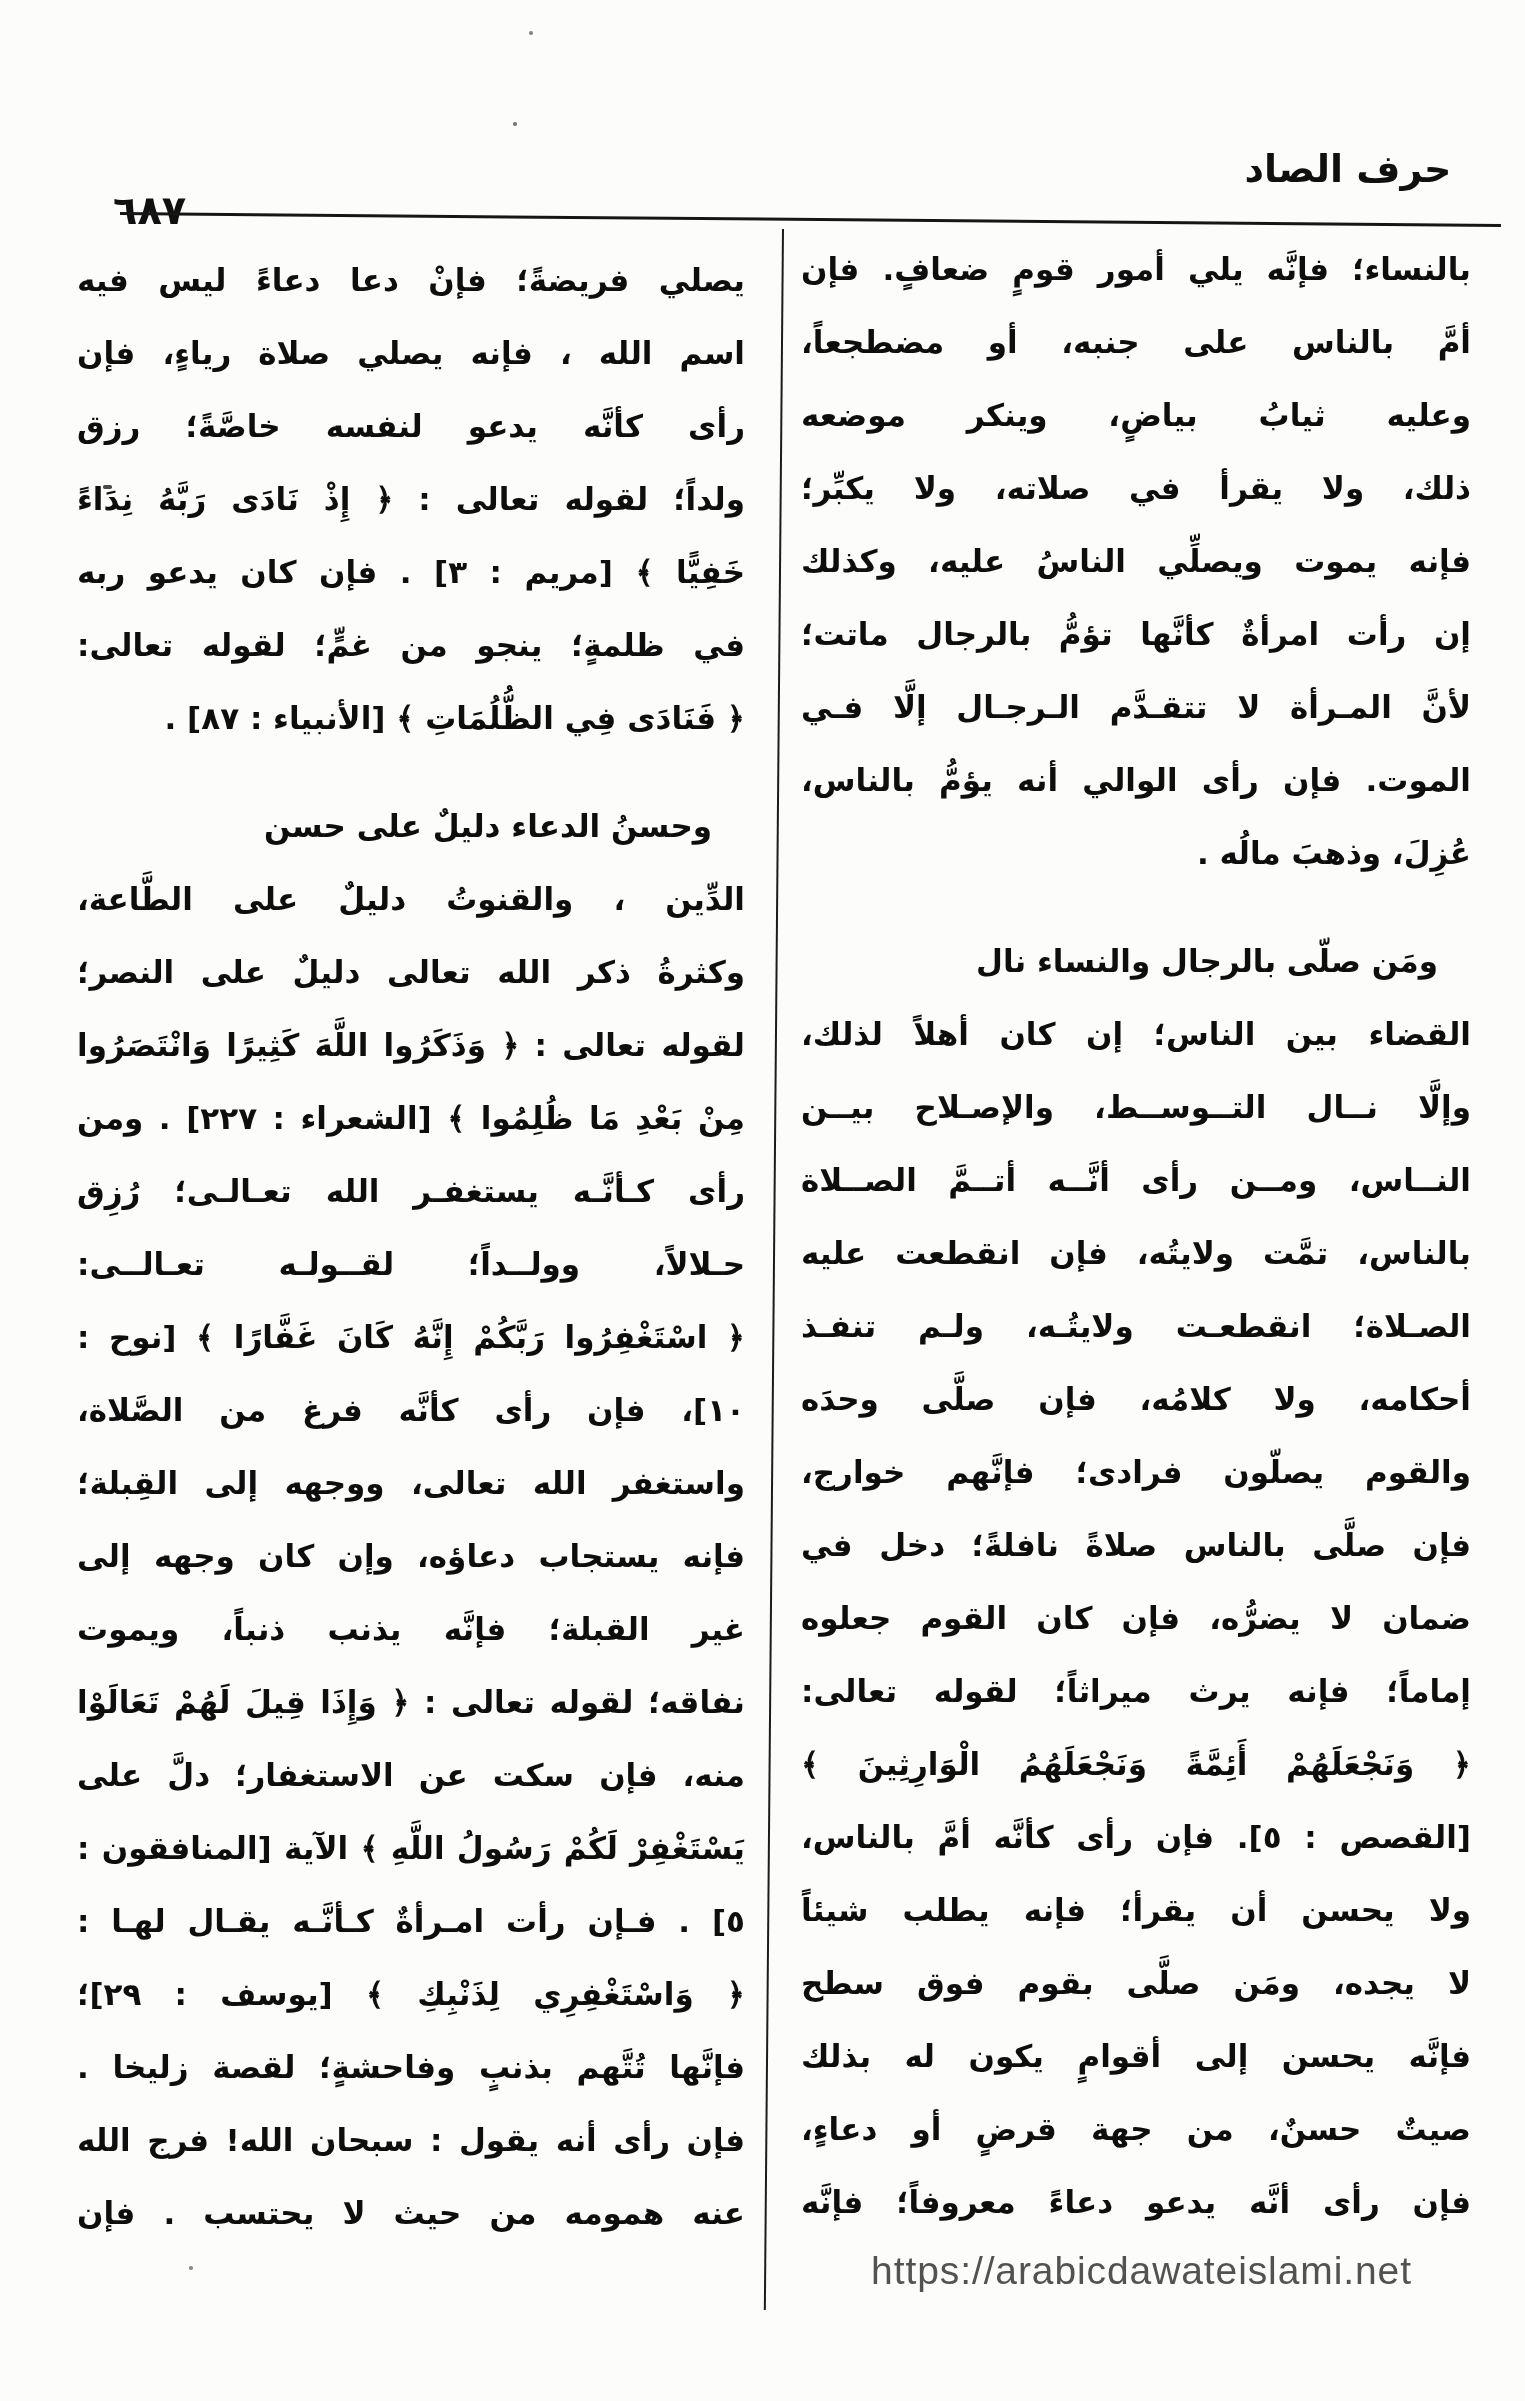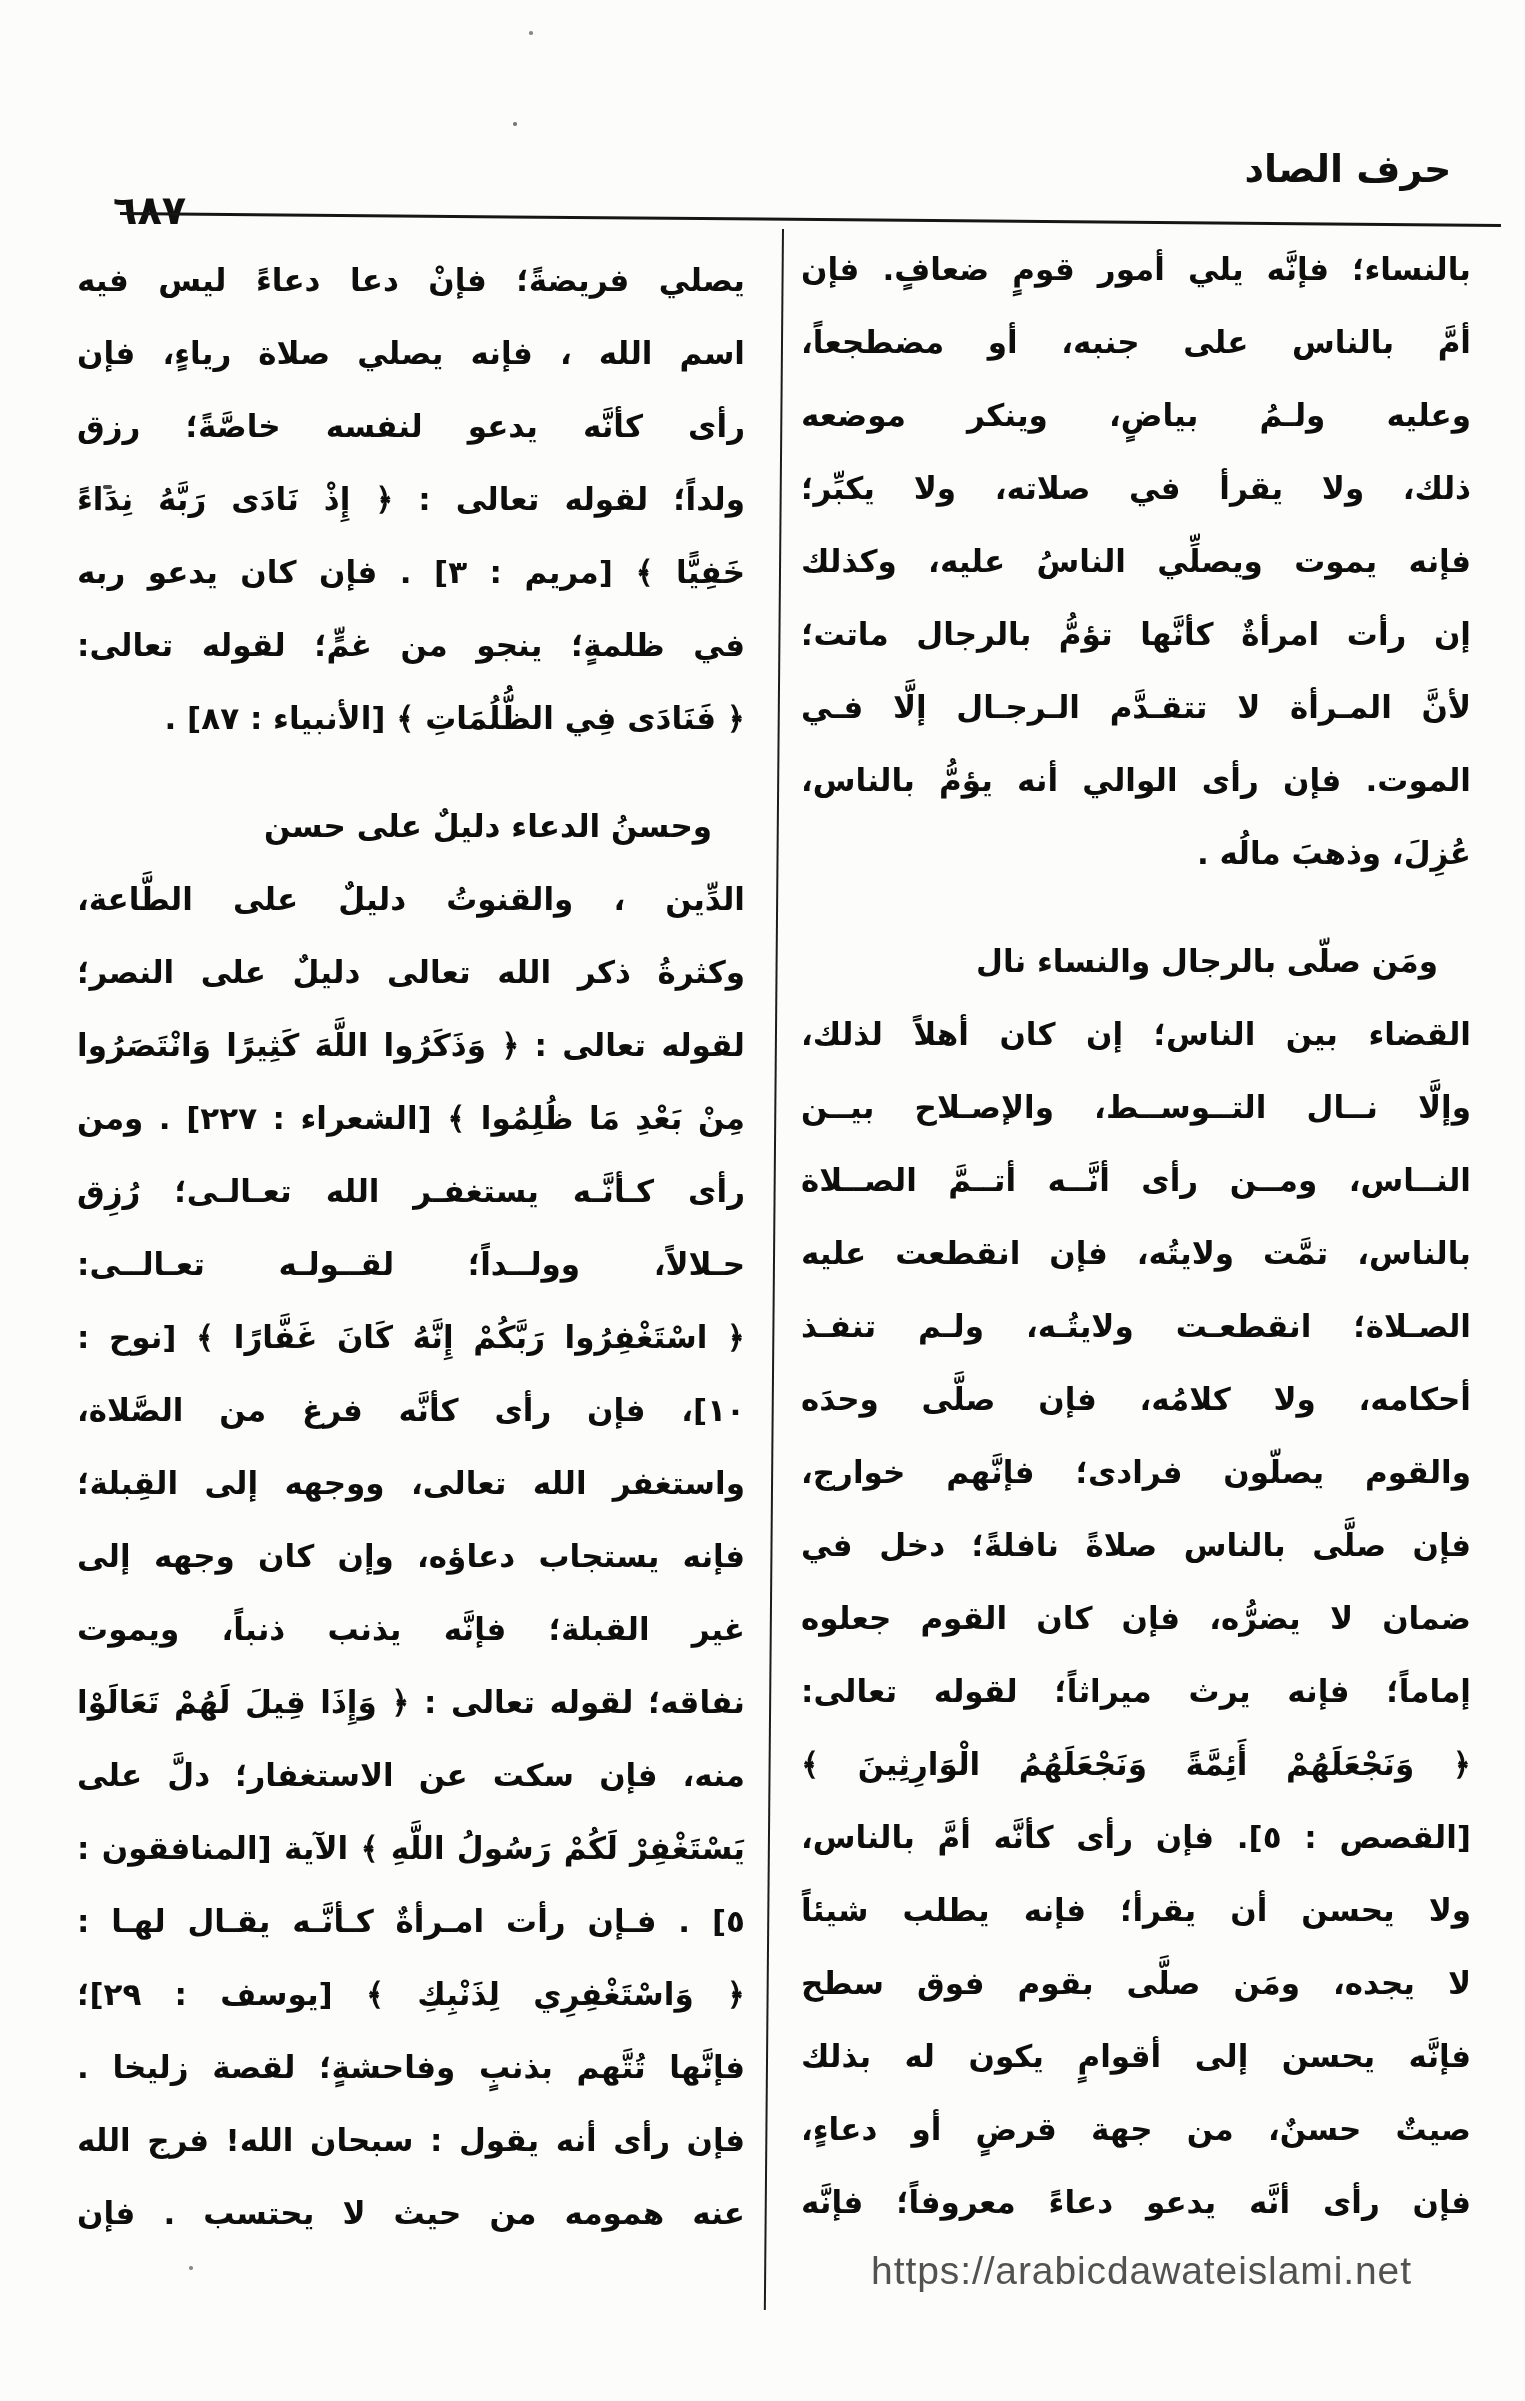--- a/index.html
+++ b/index.html
@@ -85,7 +85,7 @@
       <div class="para">
         <div class="line">بالنساء؛ فإنَّه يلي أمور قومٍ ضعافٍ. فإن</div>
         <div class="line">أمَّ بالناس على جنبه، أو مضطجعاً،</div>
-        <div class="line">وعليه ولـمُ بياضٍ، وينكر موضعه</div>
+        <div class="line">وعليه ثيابُ بياضٍ، وينكر موضعه</div>
         <div class="line">ذلك، ولا يقرأ في صلاته، ولا يكبِّر؛</div>
         <div class="line">فإنه يموت ويصلِّي الناسُ عليه، وكذلك</div>
         <div class="line">إن رأت امرأةٌ كأنَّها تؤمُّ بالرجال ماتت؛</div>

